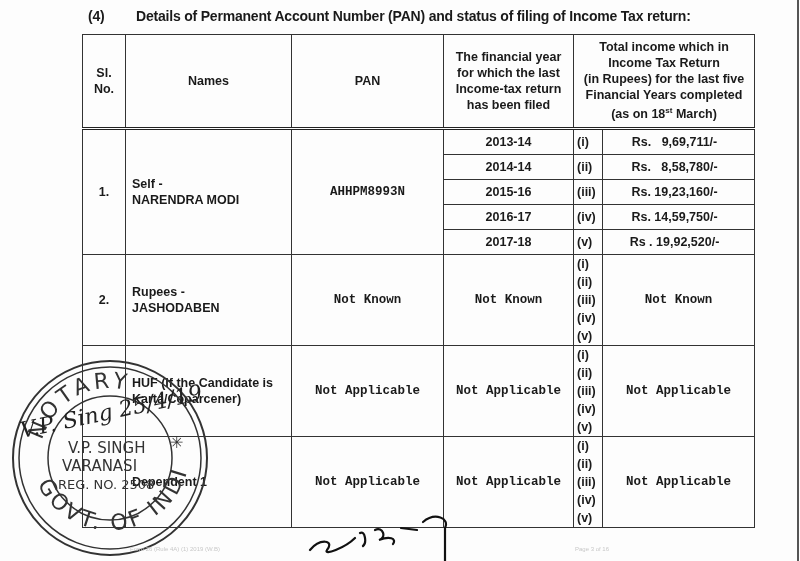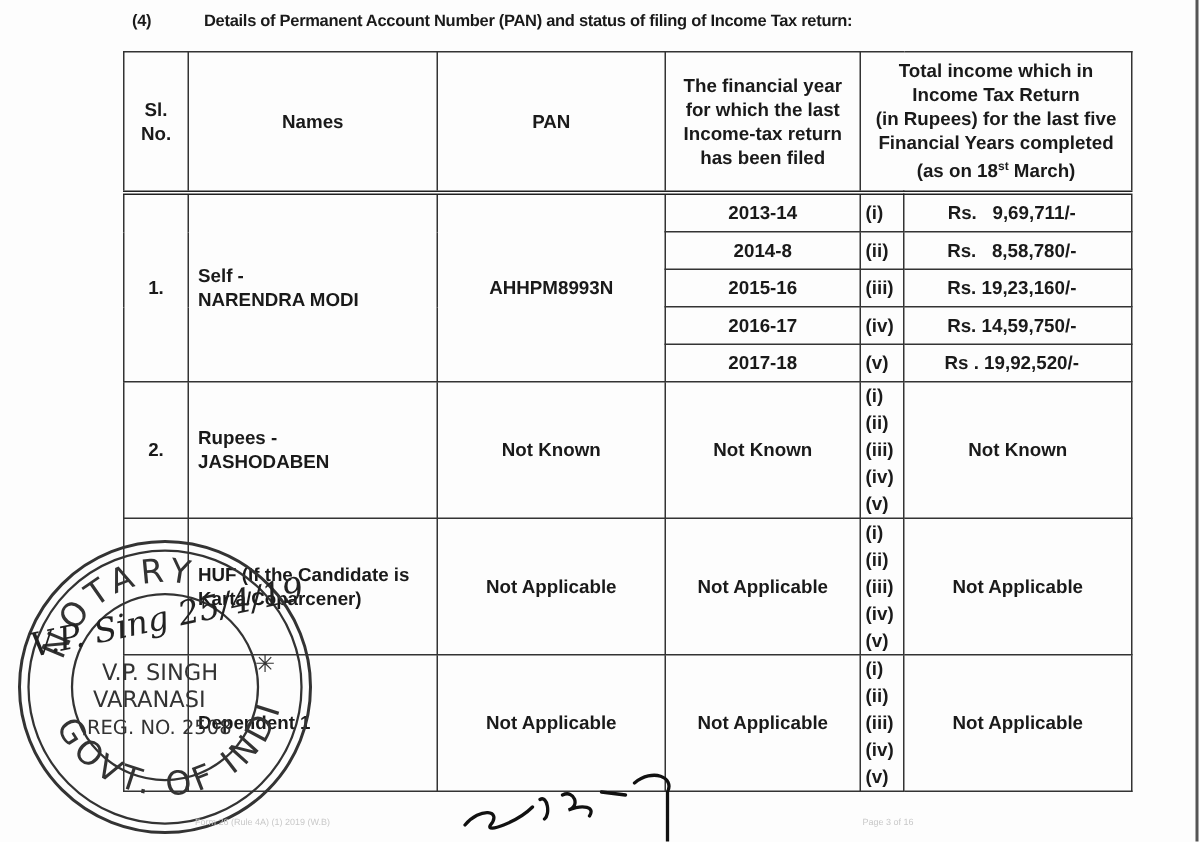--- a/index.html
+++ b/index.html
@@ -11,7 +11,7 @@
     }
     .right-rule { position: absolute; left: 797px; top: 0; width: 2px; height: 561px; background: #555; }
     .section-heading {
-      position: absolute; left: 88px; top: 8px; font-size: 11px; font-weight: bold;
+      position: absolute; left: 88px; top: 8px; font-size: 14px; font-weight: bold;
       letter-spacing: -0.2px; white-space: nowrap;
     }
     .section-heading .num { display: inline-block; width: 48px; }

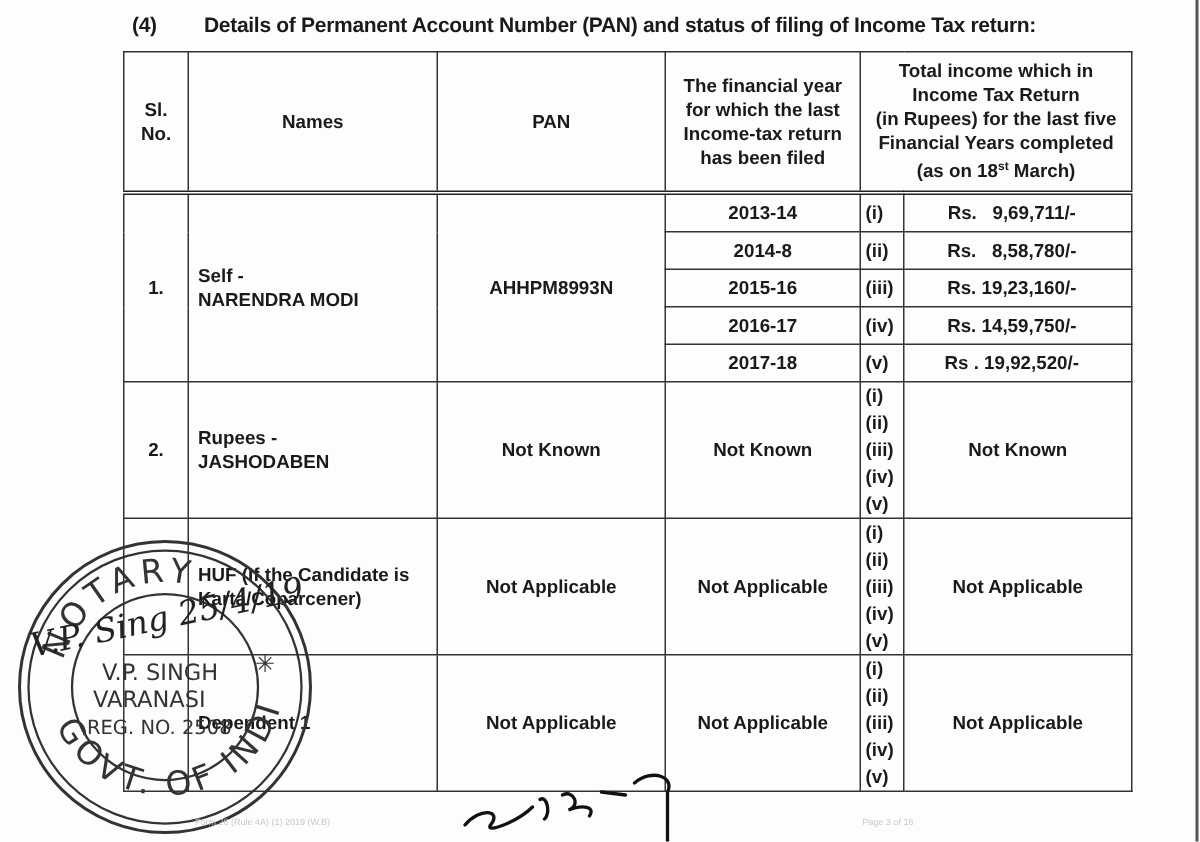--- a/index.html
+++ b/index.html
@@ -107,7 +107,7 @@
       <td class="inc">Rs.   9,69,711/-</td>
     </tr>
     <tr>
-      <td class="fy">2014-8</td>
+      <td class="fy">2014-14</td>
       <td class="rn">(ii)</td>
       <td class="inc">Rs.   8,58,780/-</td>
     </tr>

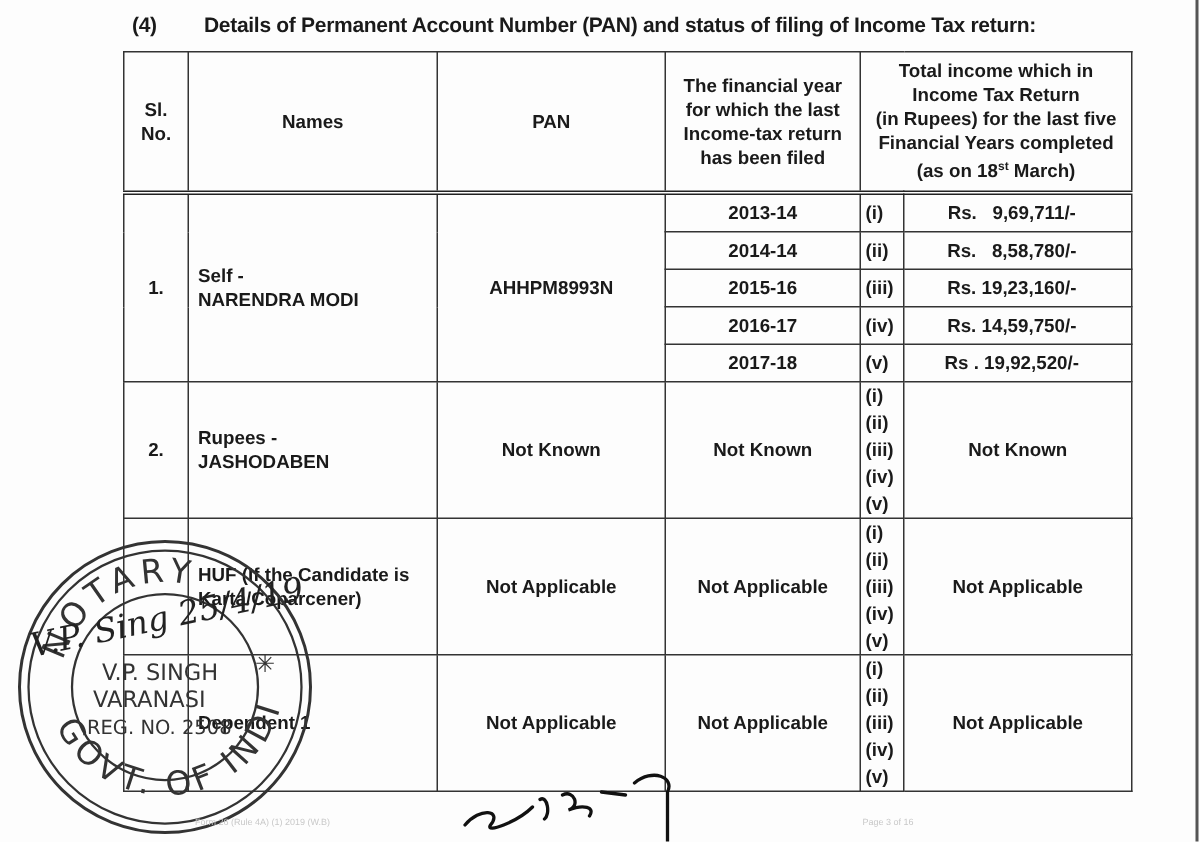--- a/index.html
+++ b/index.html
@@ -36,7 +36,7 @@
     col.c-inc { width: 152px; }
     td.sl { text-align: center; font-weight: bold; }
     td.name { padding-left: 6px !important; font-weight: bold; line-height: 16px; }
-    td.center { text-align: center; font-weight: bold; }
+    td.center { text-align: center; font-weight: bold; font-family: Liberation Mono, monospace; }
     td.fy { text-align: center; font-weight: bold; height: 24px; margin-top: 40px; }
     td.rn { text-align: left; padding-left: 3px !important; font-weight: bold; }
     td.inc { text-align: center; padding-right: 8px !important; font-weight: bold; white-space: pre; }

